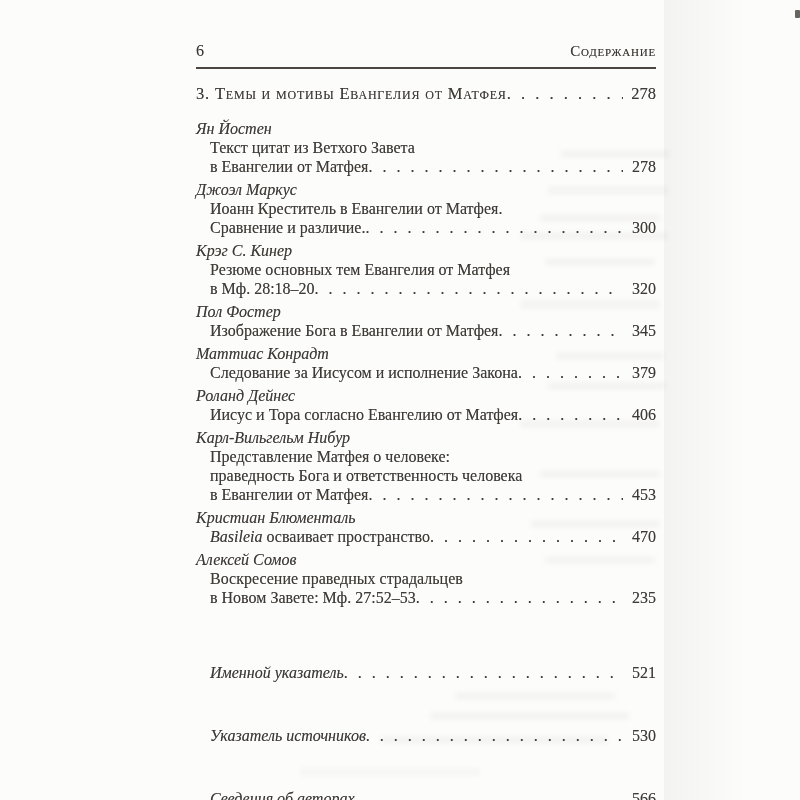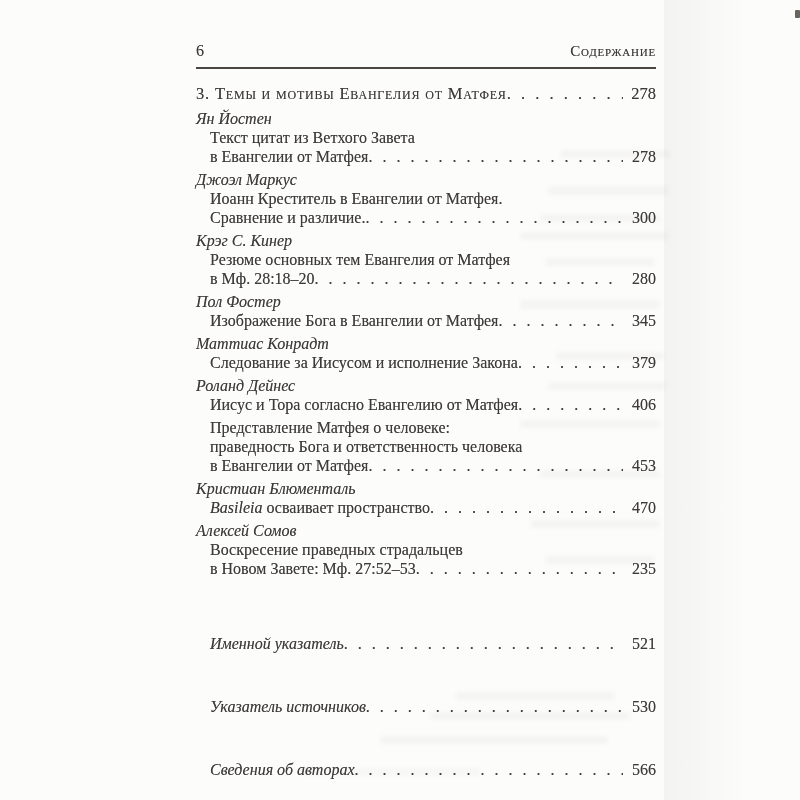--- a/index.html
+++ b/index.html
@@ -36,7 +36,7 @@
   .t { white-space: nowrap; }
   .ind { margin-left: 14px; }
   .author { font-style: italic; text-align: center; }
-  .section-row { margin-bottom: 6px; font-size: 16.5px; }
+  .section-row { margin-bottom: 16px; font-size: 16.5px; }
   .leader { flex: 1; min-width: 10px; overflow: hidden; white-space: nowrap; }
   .leader::after {
     content: " . . . . . . . . . . . . . . . . . . . . . . . . . . . . . . . . . . . . . . . . . . . . . . . . . . . . . . . .";

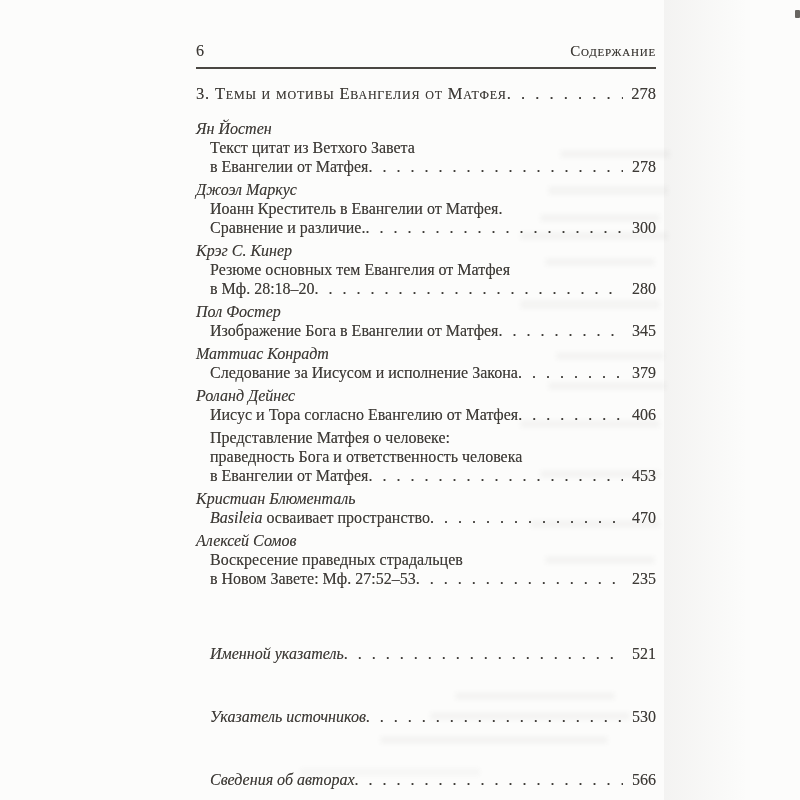--- a/index.html
+++ b/index.html
@@ -123,7 +123,7 @@
           <div class="row">
             <span class="t ind">в Мф. 28:18–20</span>
             <span class="leader"></span>
-            <span class="pg">280</span>
+            <span class="pg">320</span>
           </div>
         </div>
         <div class="entry">

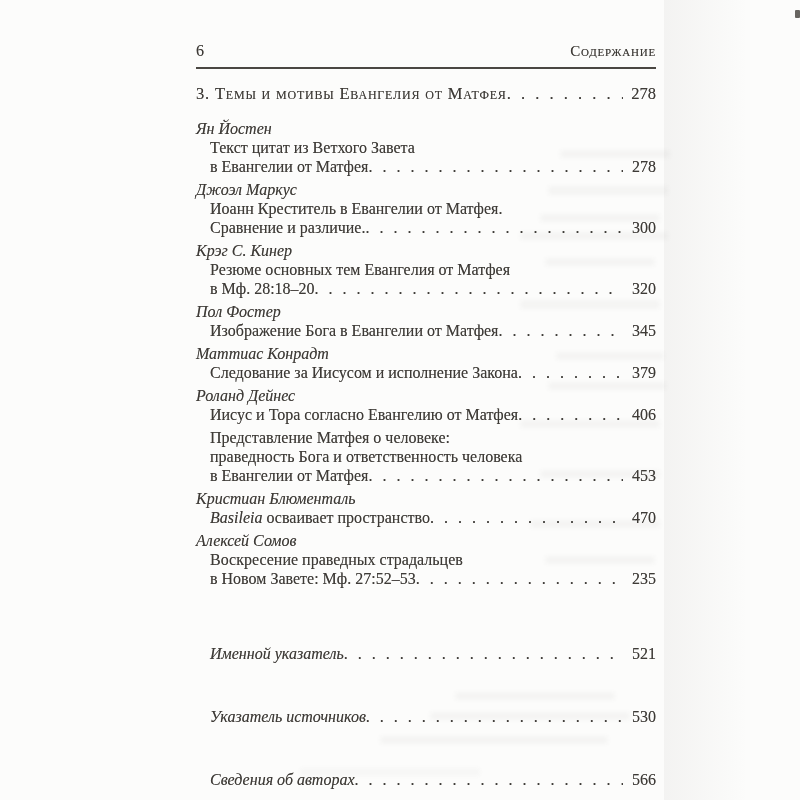--- a/index.html
+++ b/index.html
@@ -158,6 +158,9 @@
         </div>
         <div class="entry">
           <div class="row">
+            <span class="t author">Карл-Вильгельм Нибур</span>
+          </div>
+          <div class="row">
             <span class="t ind">Представление Матфея о человеке:</span>
           </div>
           <div class="row">

